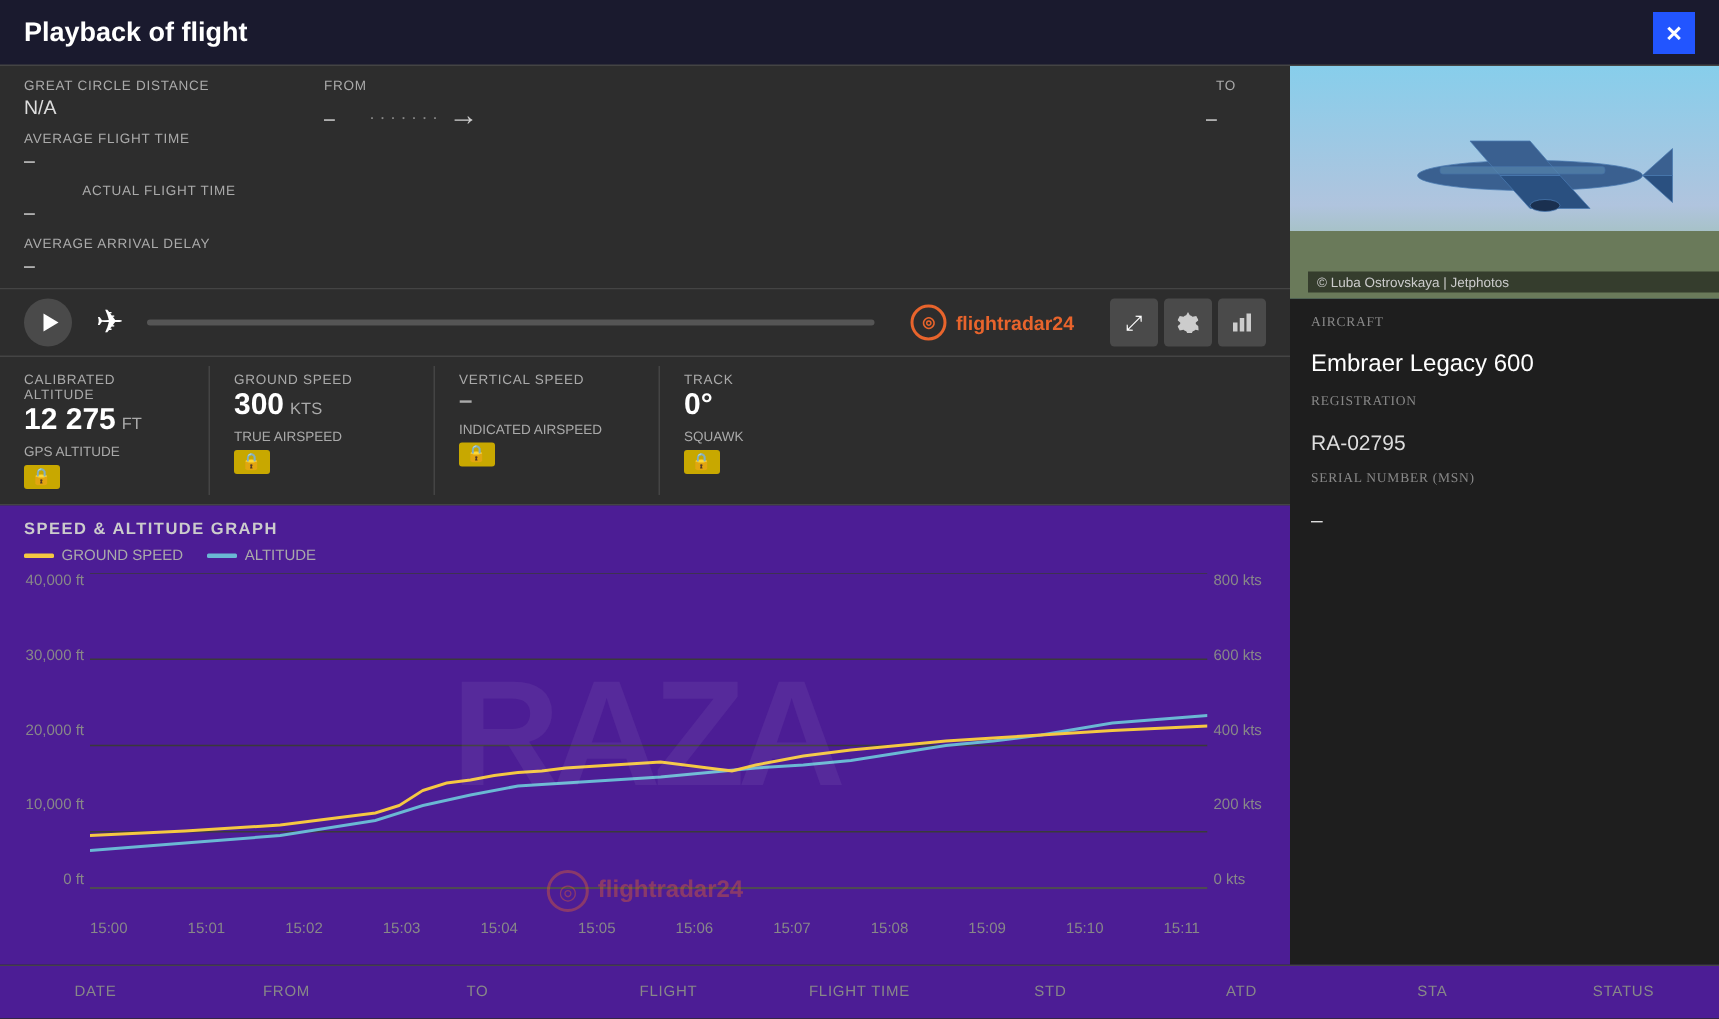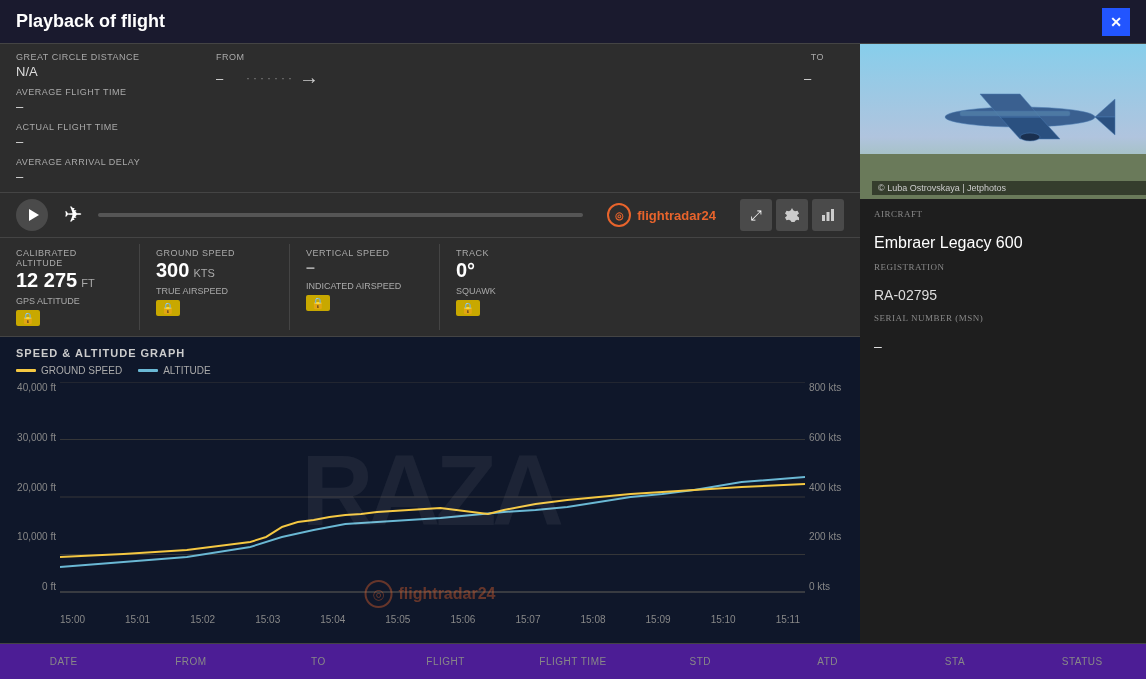--- a/index.html
+++ b/index.html
@@ -356,7 +356,7 @@
         <span class="info-value">N/A</span>
         <span class="info-label" style="margin-top:8px;">AVERAGE FLIGHT TIME</span>
         <span class="info-value">–</span>
-        <span class="info-label" style="margin-top:8px;">ACTUAL FLIGHT TIME</span>
+        <span class="info-label" style="margin-top:8px;text-align:center;">ACTUAL FLIGHT TIME</span>
         <span class="info-value">–</span>
         <span class="info-label" style="margin-top:8px;">AVERAGE ARRIVAL DELAY</span>
         <span class="info-value">–</span>

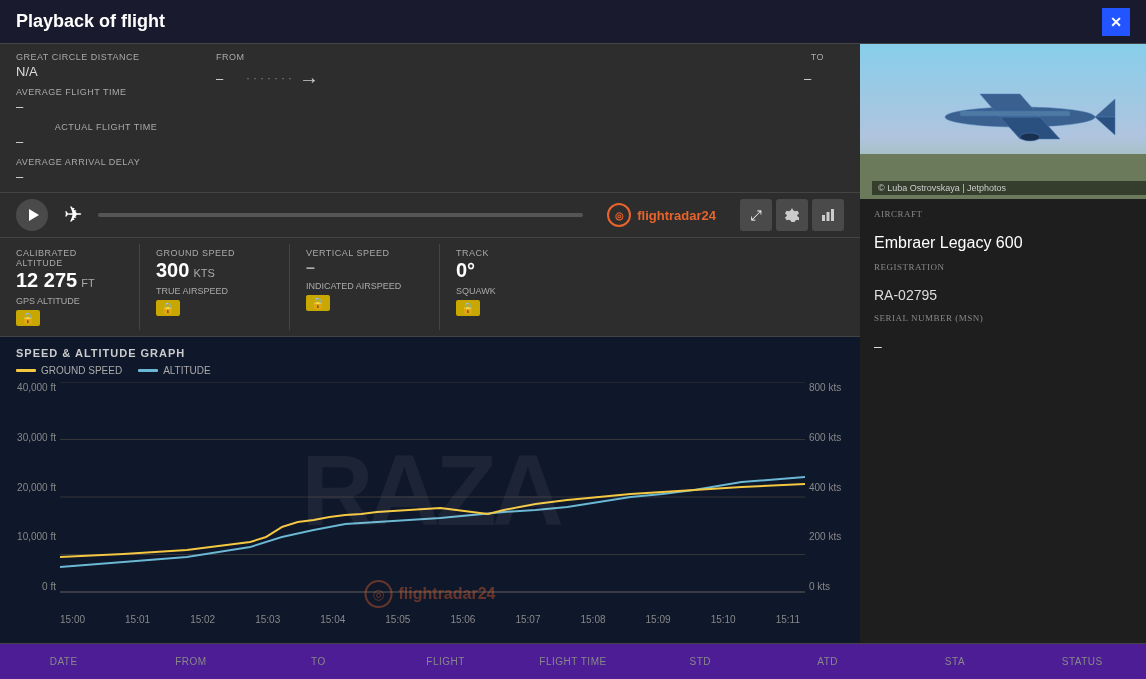--- a/index.html
+++ b/index.html
@@ -197,7 +197,7 @@
     
     .chart-area {
       flex: 1;
-      background: #0f172a;
+      background: #4c1d95;
       position: relative;
       padding: 10px 0 0 0;
     }

